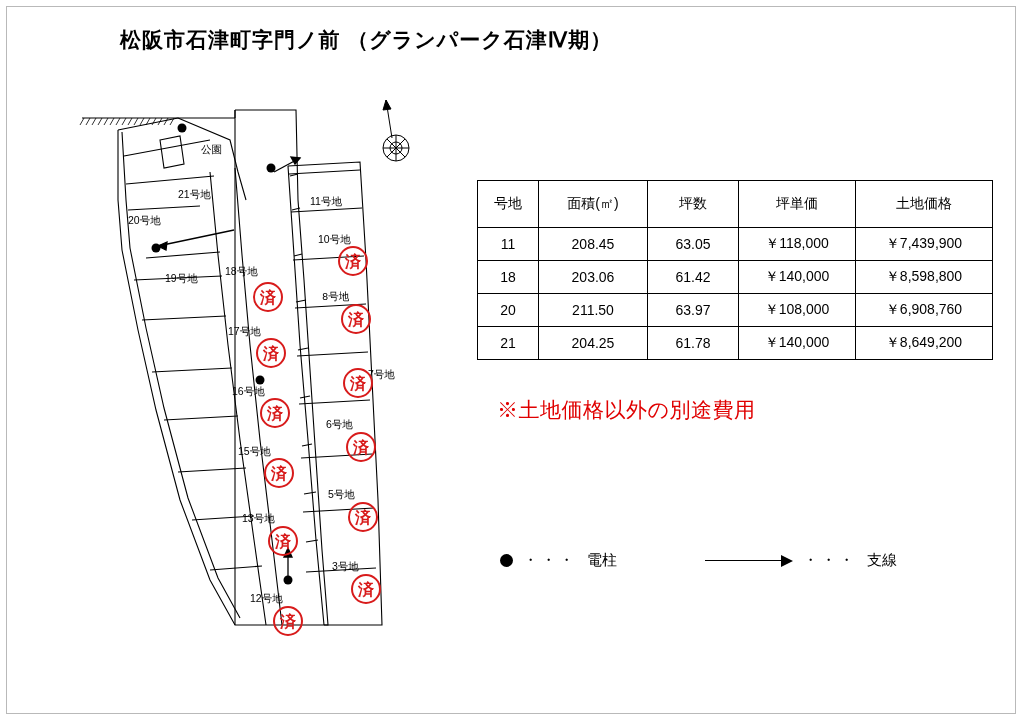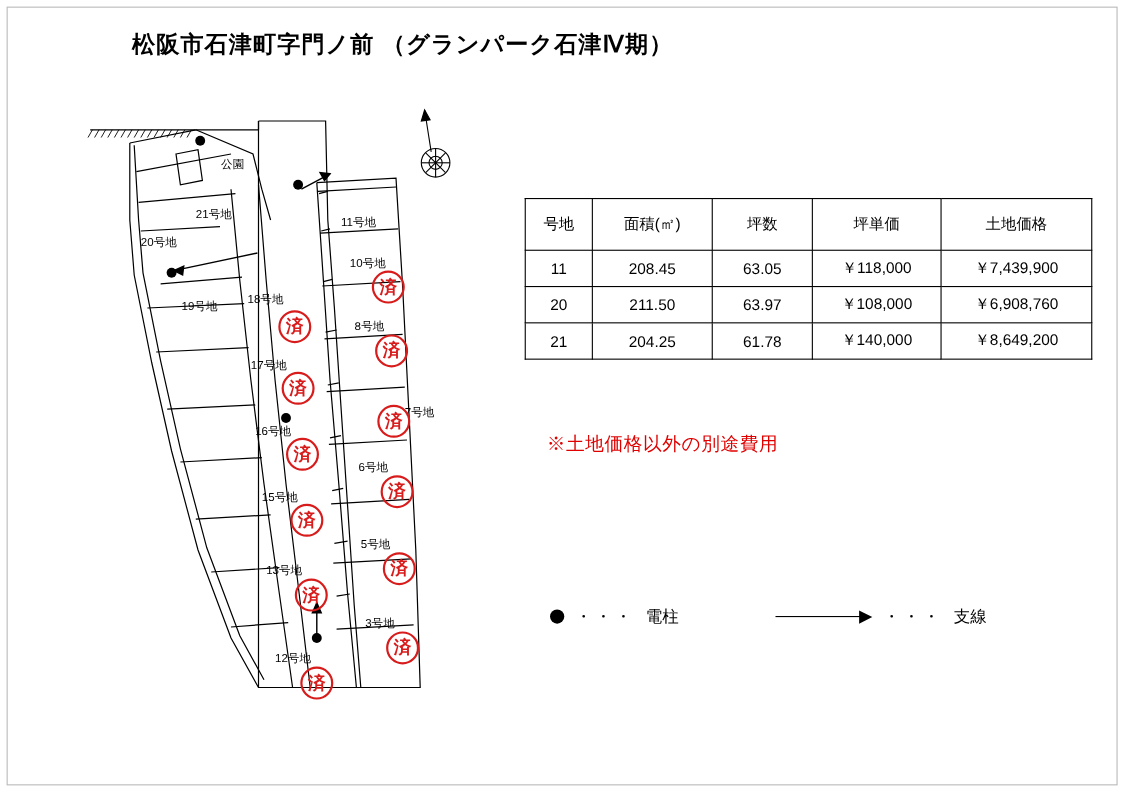--- a/index.html
+++ b/index.html
@@ -319,6 +319,13 @@
         <td class="c4">￥7,439,900</td>
       </tr>
       <tr>
+        <td class="c0">18</td>
+        <td class="c1">203.06</td>
+        <td class="c2">61.42</td>
+        <td class="c3">￥140,000</td>
+        <td class="c4">￥8,598,800</td>
+      </tr>
+      <tr>
         <td class="c0">20</td>
         <td class="c1">211.50</td>
         <td class="c2">63.97</td>

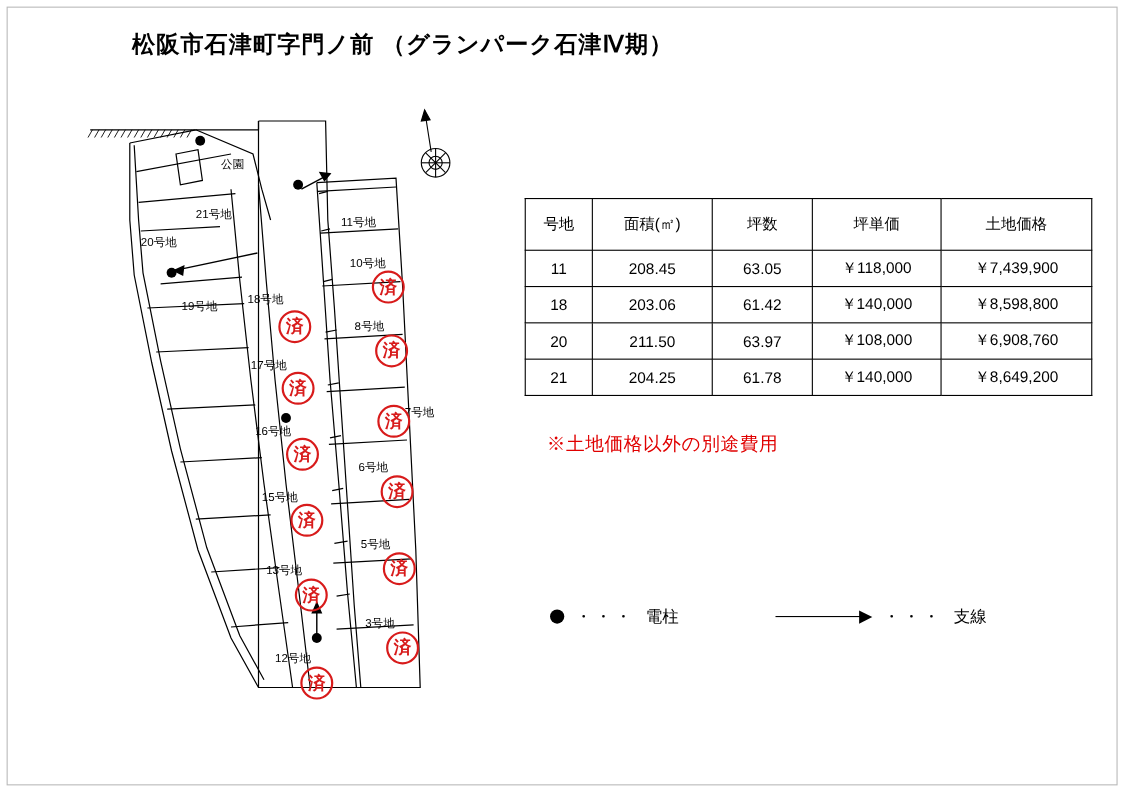--- a/index.html
+++ b/index.html
@@ -100,10 +100,9 @@
     left: 497px;
     top: 390px;
     color: #e00000;
-    font-size: 17px;
+    font-size: 21px;
     line-height: 1.9;
     letter-spacing: 0.5px;
-    font-family: Liberation Mono, monospace;
   }
   #notes .line2 { padding-left: 18px; }
 

